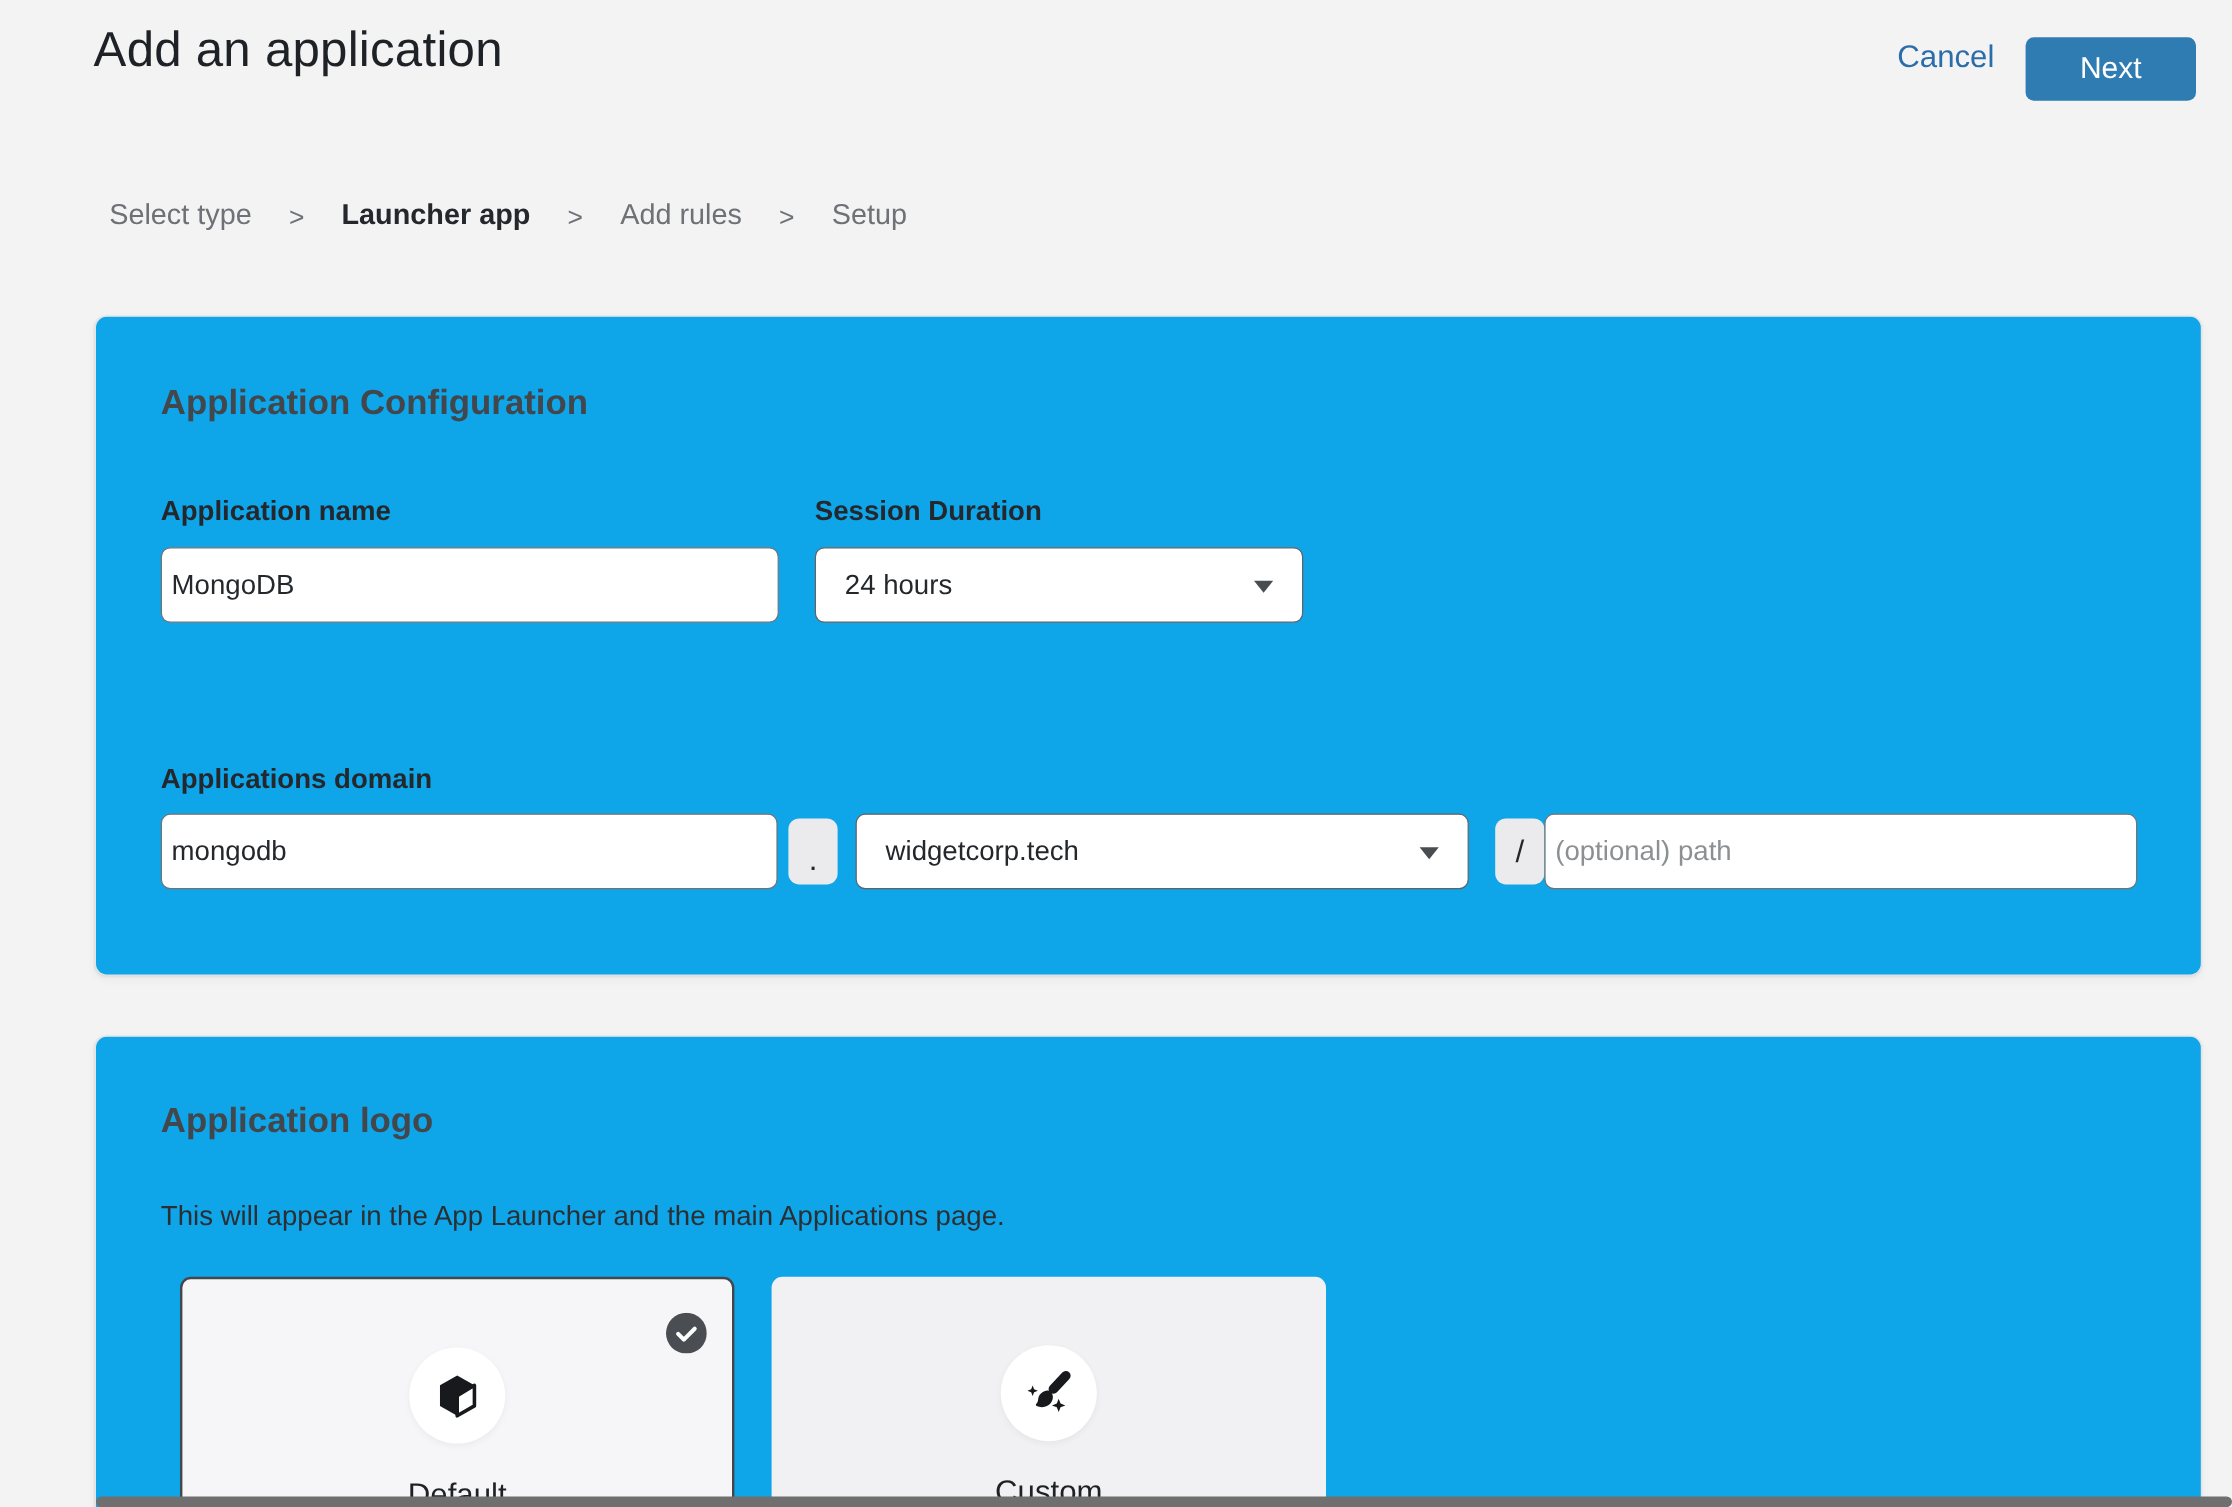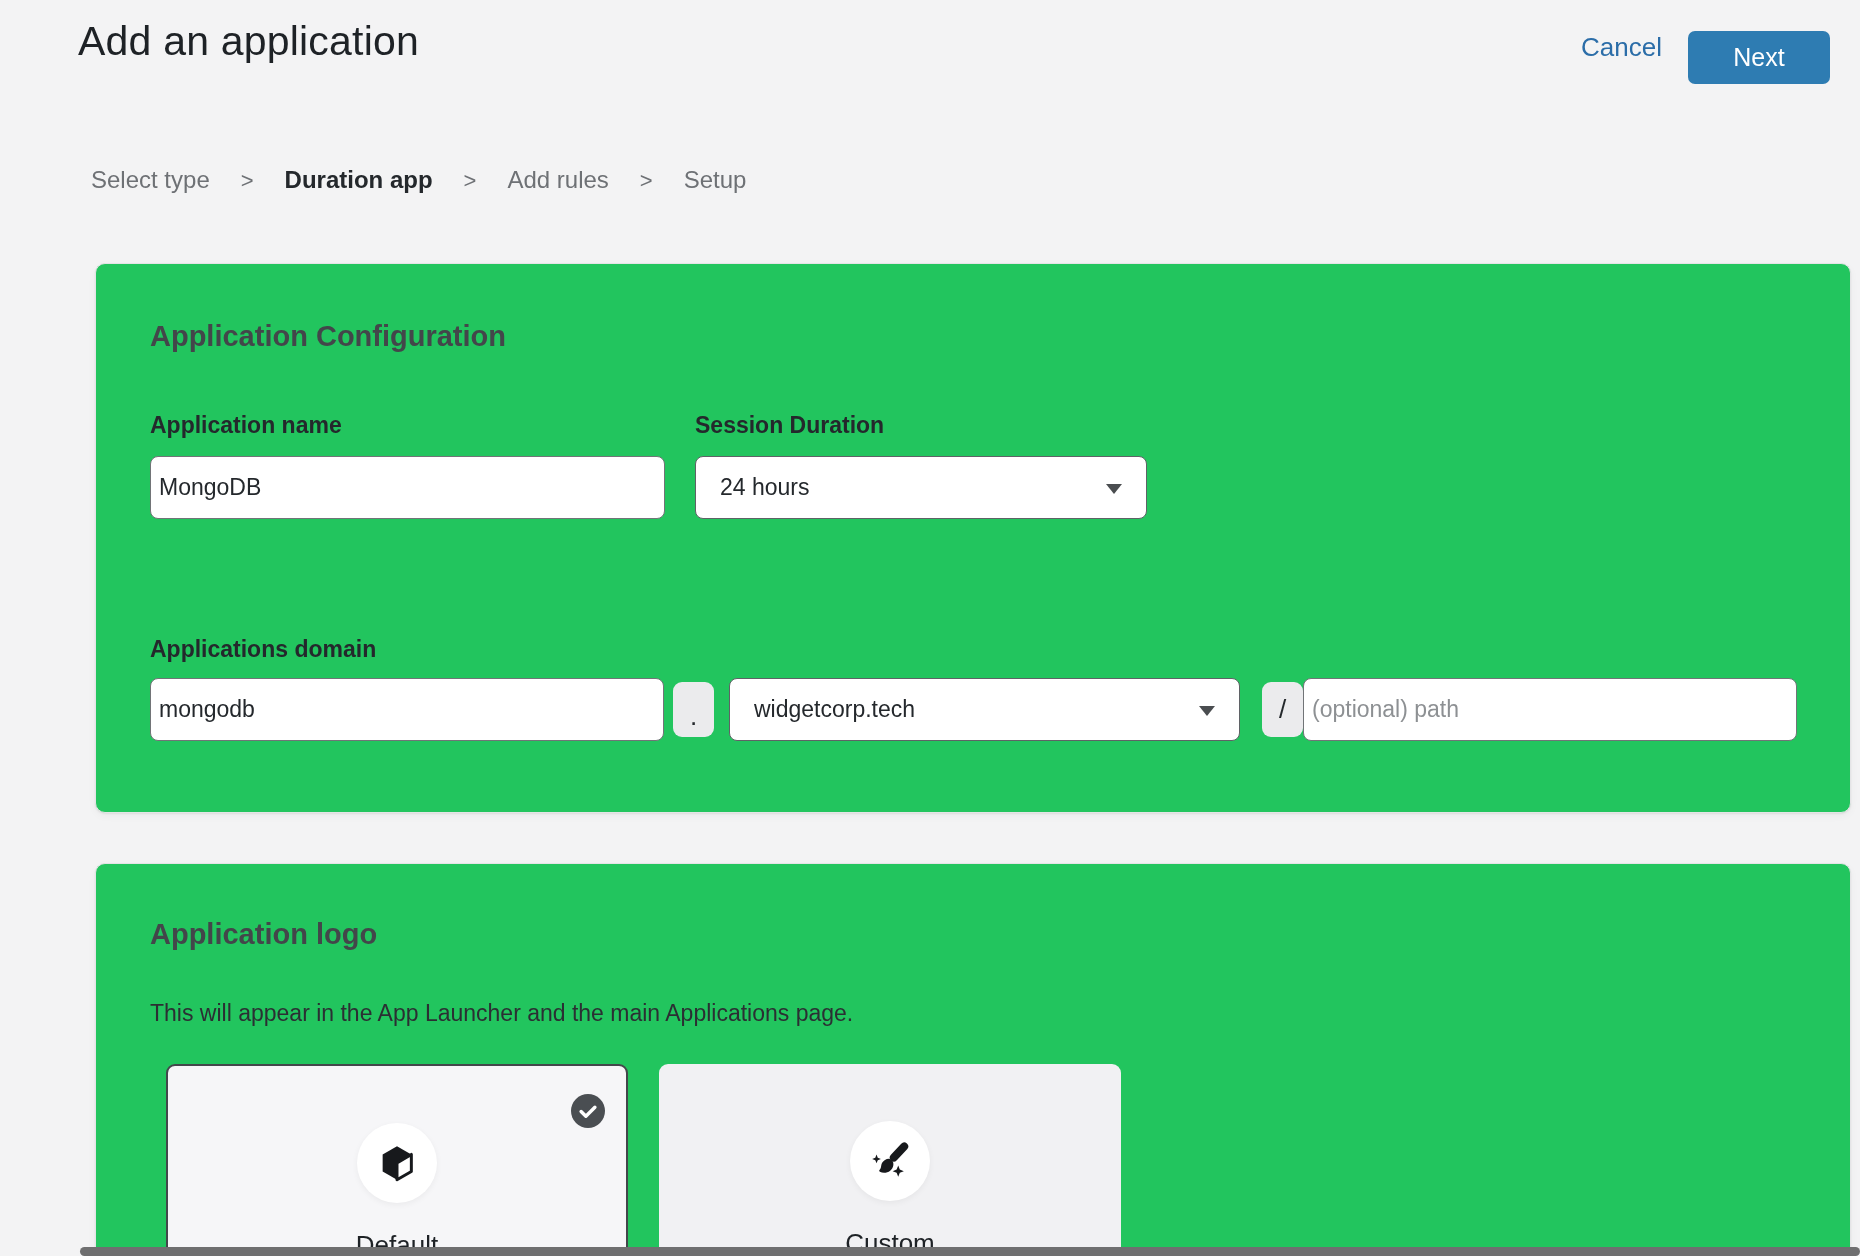--- a/index.html
+++ b/index.html
@@ -225,7 +225,7 @@
 <nav class="breadcrumb">
   <span class="crumb">Select type</span>
   <span class="crumb-sep">&gt;</span>
-  <span class="crumb active">Duration app</span>
+  <span class="crumb active">Launcher app</span>
   <span class="crumb-sep">&gt;</span>
   <span class="crumb">Add rules</span>
   <span class="crumb-sep">&gt;</span>

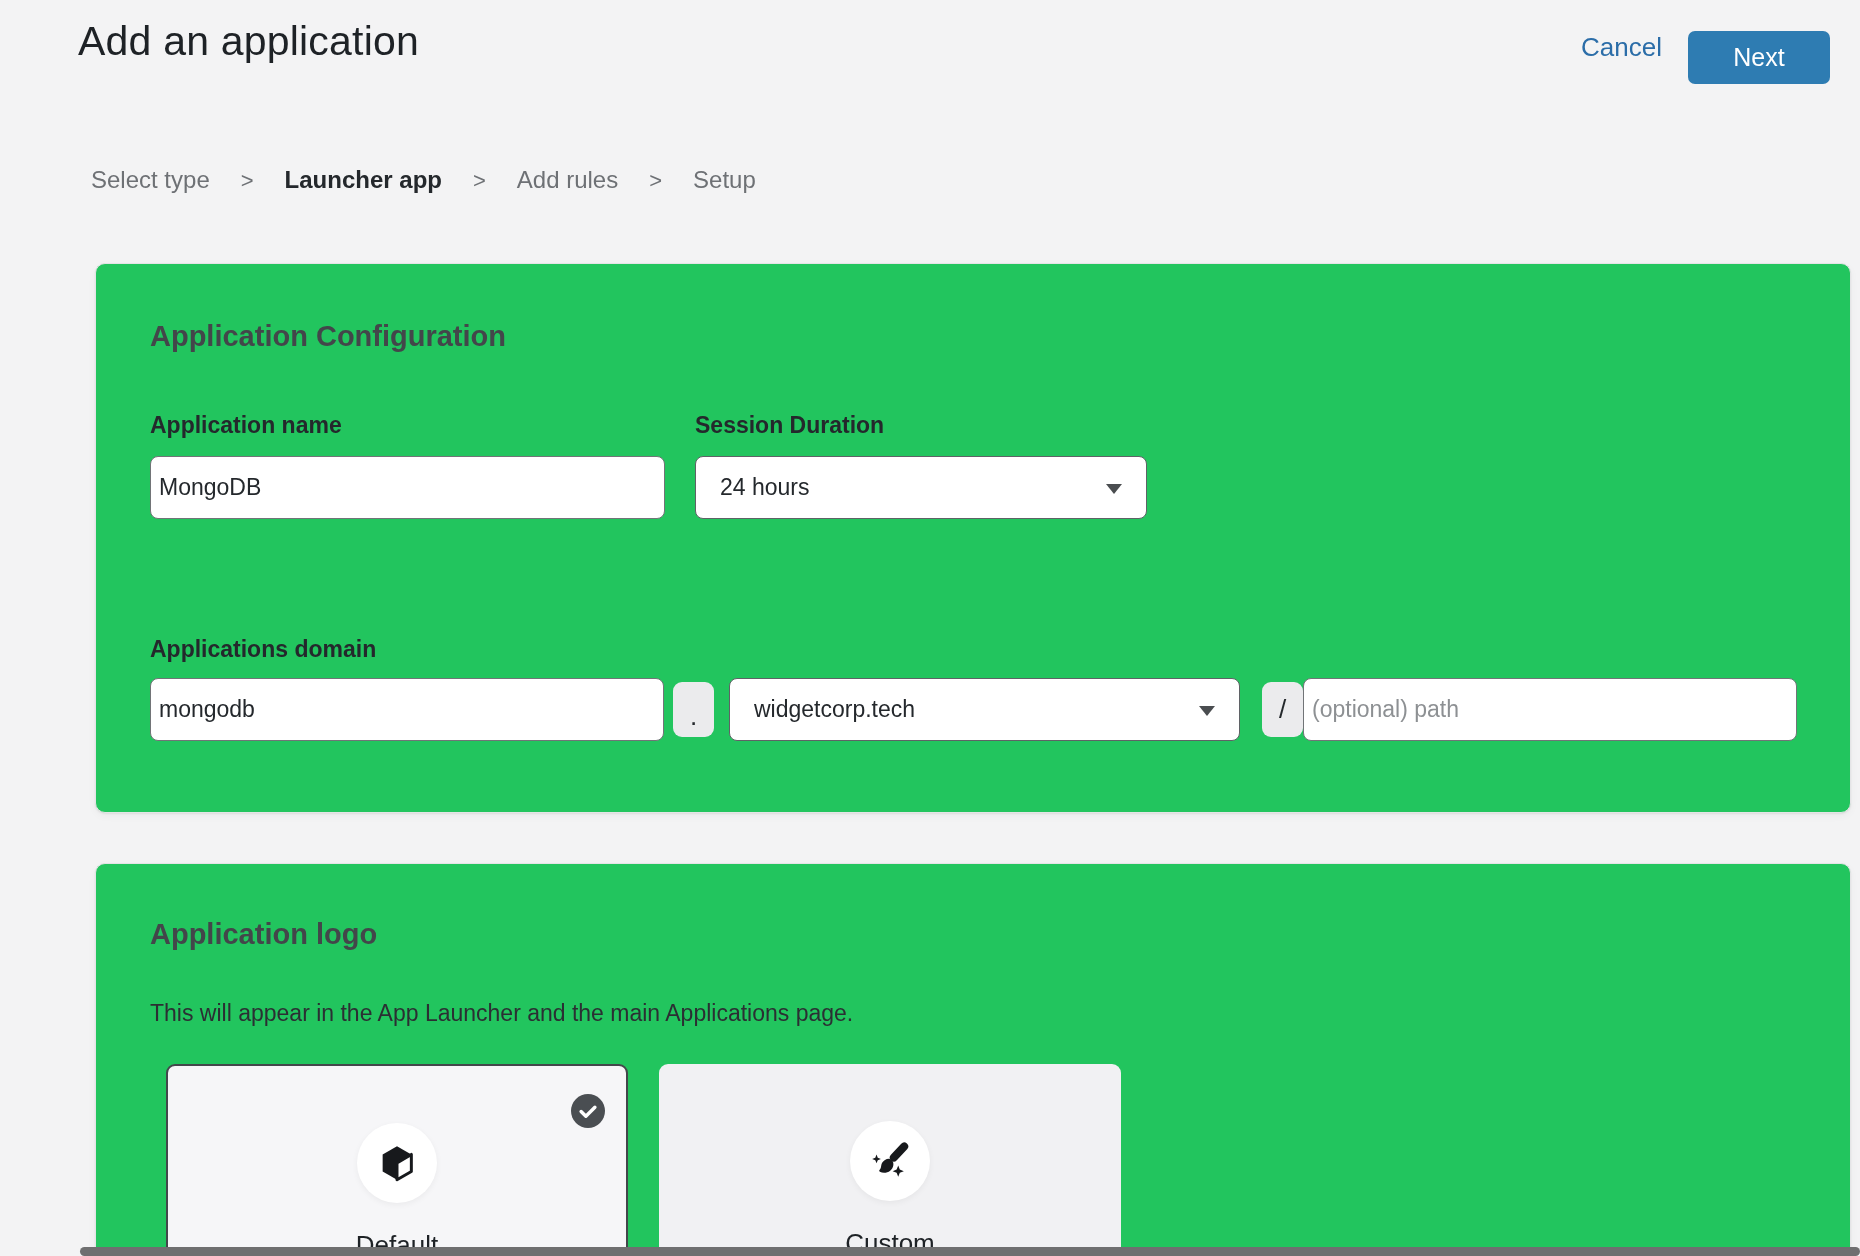--- a/index.html
+++ b/index.html
@@ -65,9 +65,9 @@
   
   .card {
     position: absolute;
-    left: 95px;
+    left: 79px;
     width: 1756px;
-    background: #22c55e;
+    background: #0ea5e9;
     border: 1px solid #e4e4e6;
     border-radius: 10px;
     box-shadow: 0 1px 2px rgba(0,0,0,0.07), 0 3px 8px rgba(0,0,0,0.04);

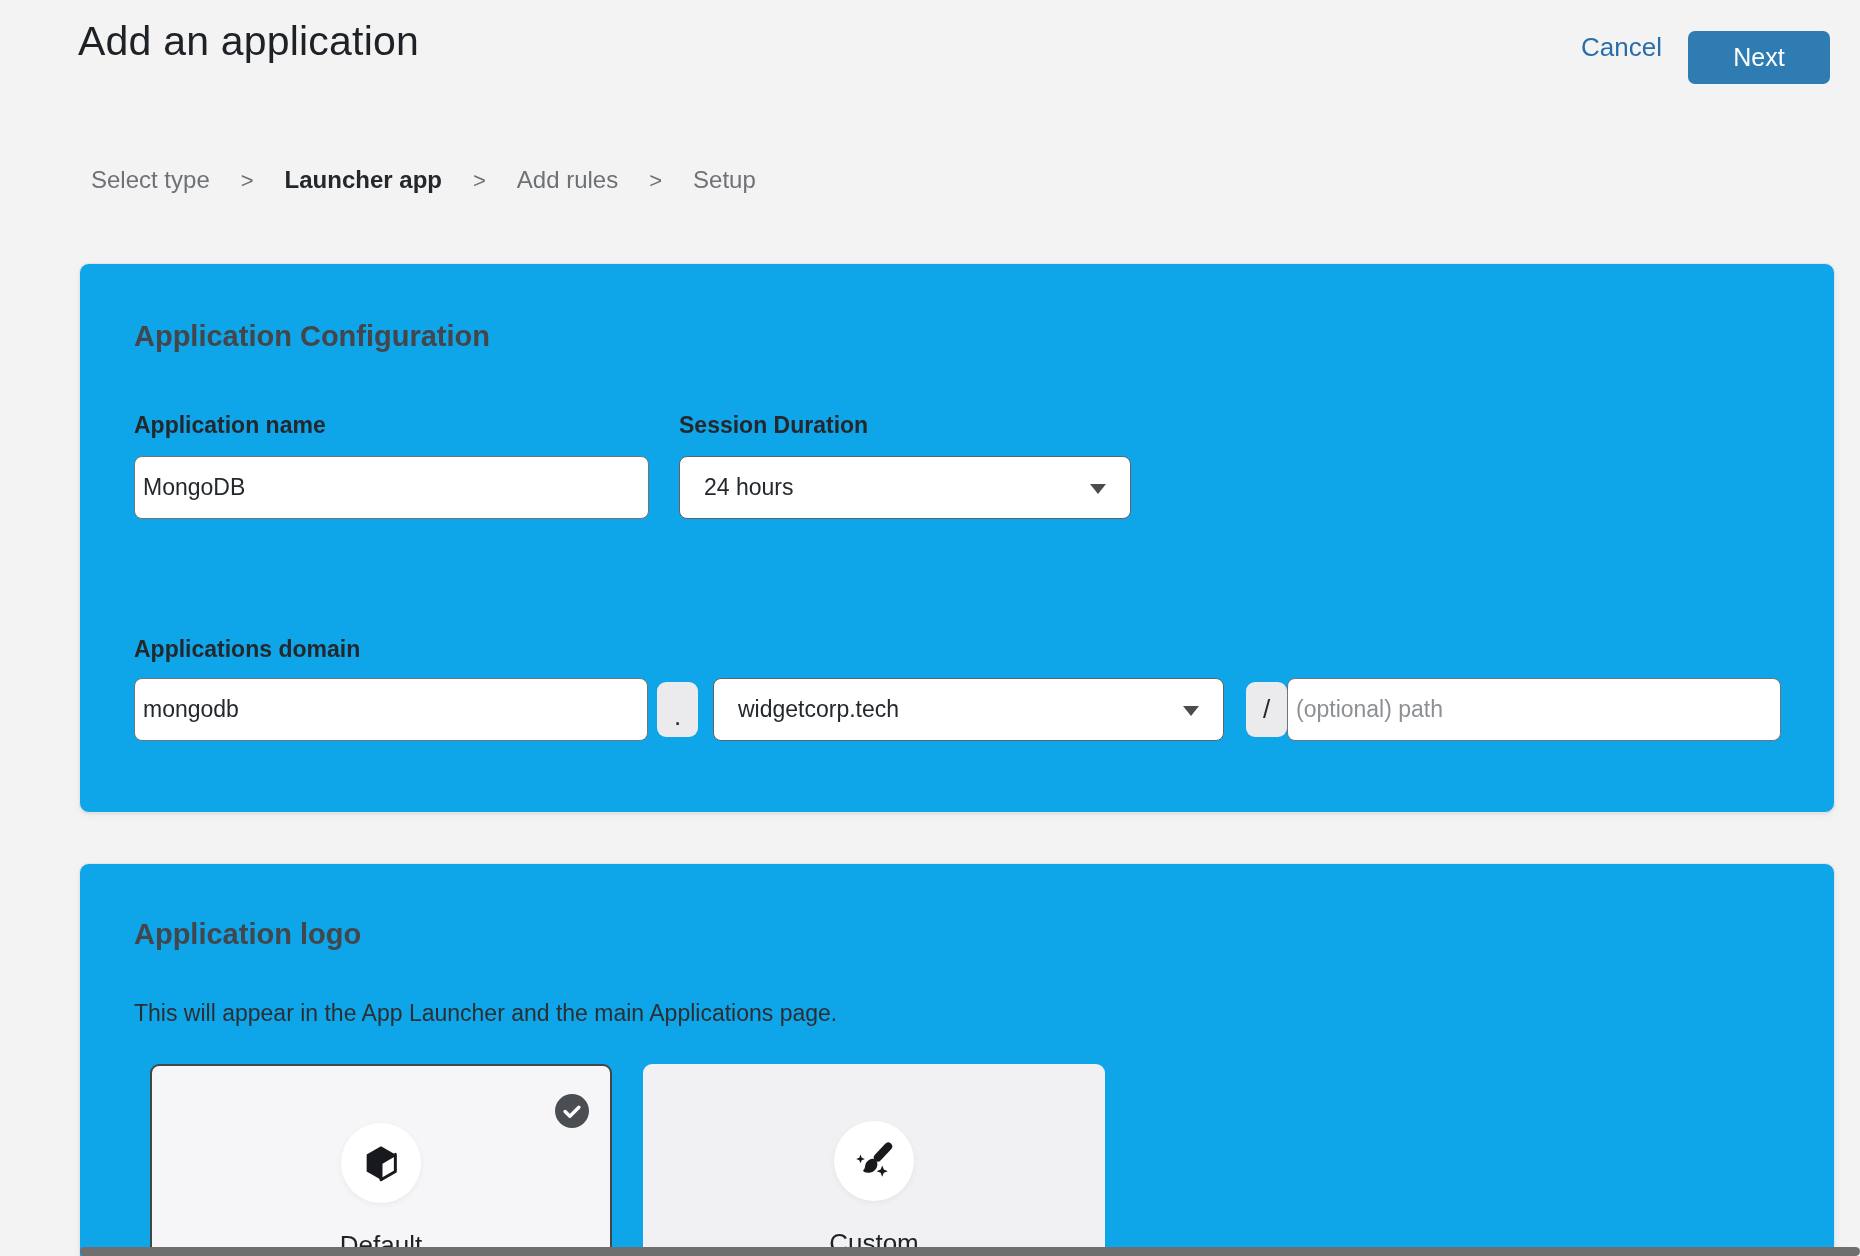--- a/index.html
+++ b/index.html
@@ -147,7 +147,7 @@
   .label-app-name   { left: 54px;  top: 148px; }
   .label-session    { left: 599px; top: 148px; }
   .input-app-name   { left: 54px;  top: 192px; width: 515px; }
-  .select-session   { left: 599px; top: 192px; width: 452px; }
+  .select-session   { left: 599px; top: 192px; width: 407px; }
   .label-app-domain { left: 54px;  top: 372px; }
   .input-subdomain  { left: 54px;  top: 414px; width: 514px; }
   .chip-dot         { left: 577px; }

